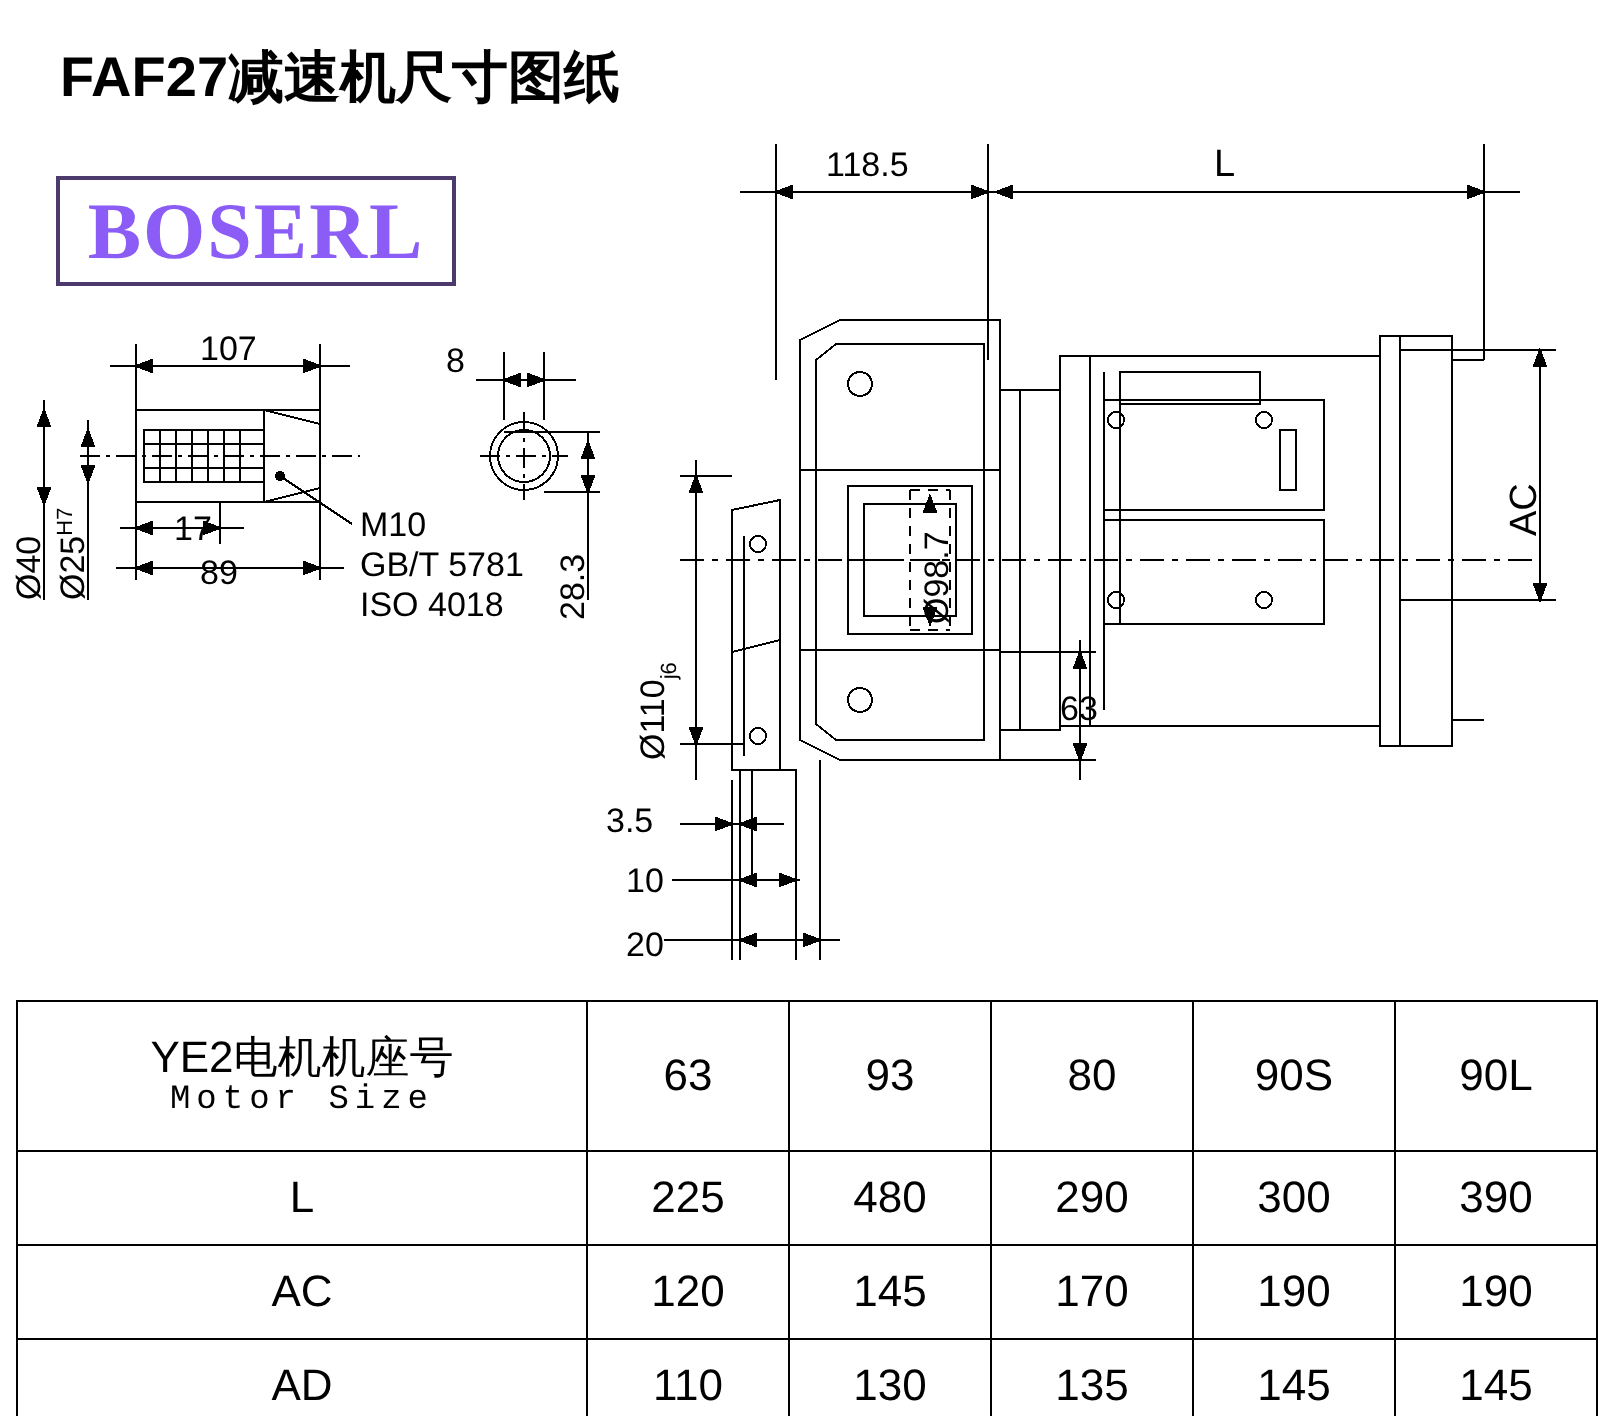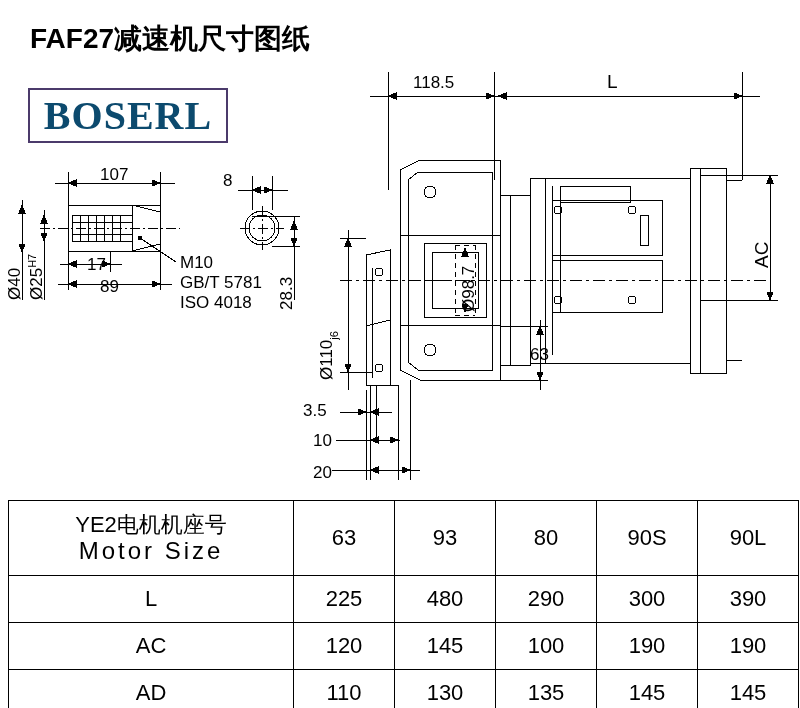--- a/index.html
+++ b/index.html
@@ -53,7 +53,7 @@
     font-family: "Liberation Serif", serif;
     font-size: 40px;
     font-weight: bold;
-    color: #0c4a6e;
+    color: #8b5cf6;
     letter-spacing: 1px;
   }
   

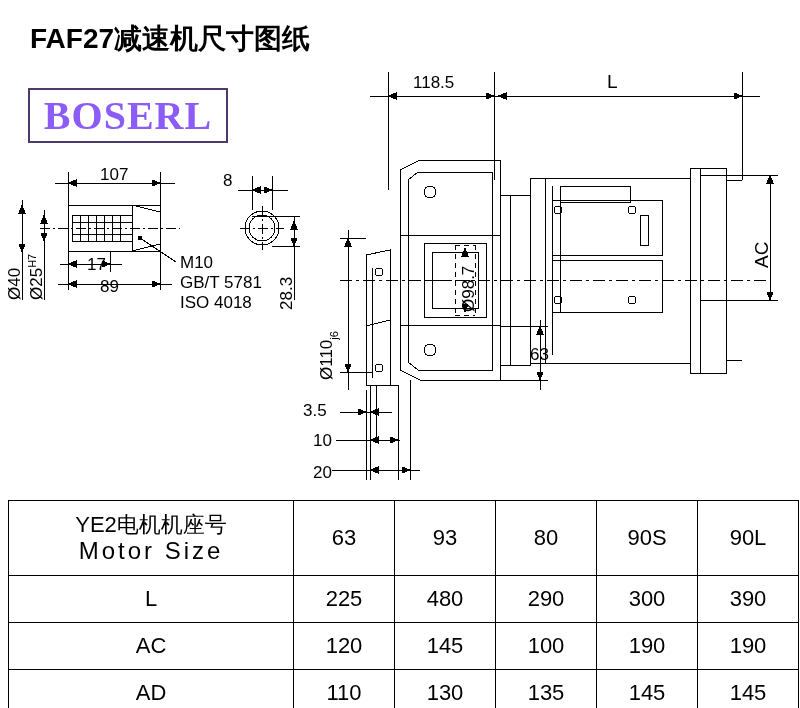--- a/index.html
+++ b/index.html
@@ -93,11 +93,11 @@
     line-height: 1.15;
   }
   .motor-label-line2 {
-    font-size: 24px;
+    font-size: 17px;
     display: block;
     line-height: 1.15;
     letter-spacing: 3px;
-    font-family: Liberation Sans, sans-serif;
+    font-family: Liberation Mono, monospace;
   }
   #spec-table tr.header-row td {
     height: 66px;

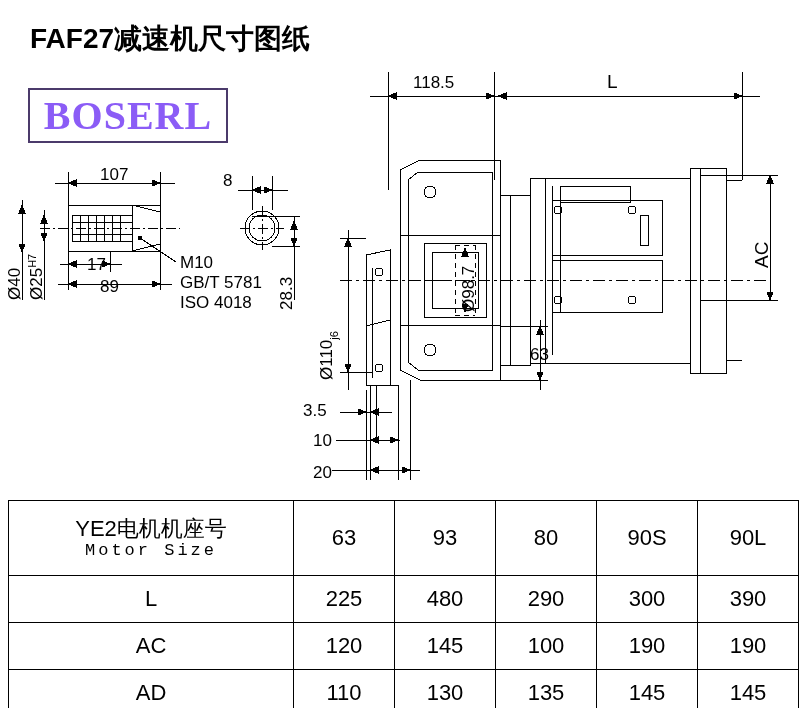--- a/index.html
+++ b/index.html
@@ -339,7 +339,7 @@
         <td class="label-cell">AC</td>
         <td class="val-cell">120</td>
         <td class="val-cell">145</td>
-        <td class="val-cell">100</td>
+        <td class="val-cell">170</td>
         <td class="val-cell">190</td>
         <td class="val-cell">190</td>
       </tr>

